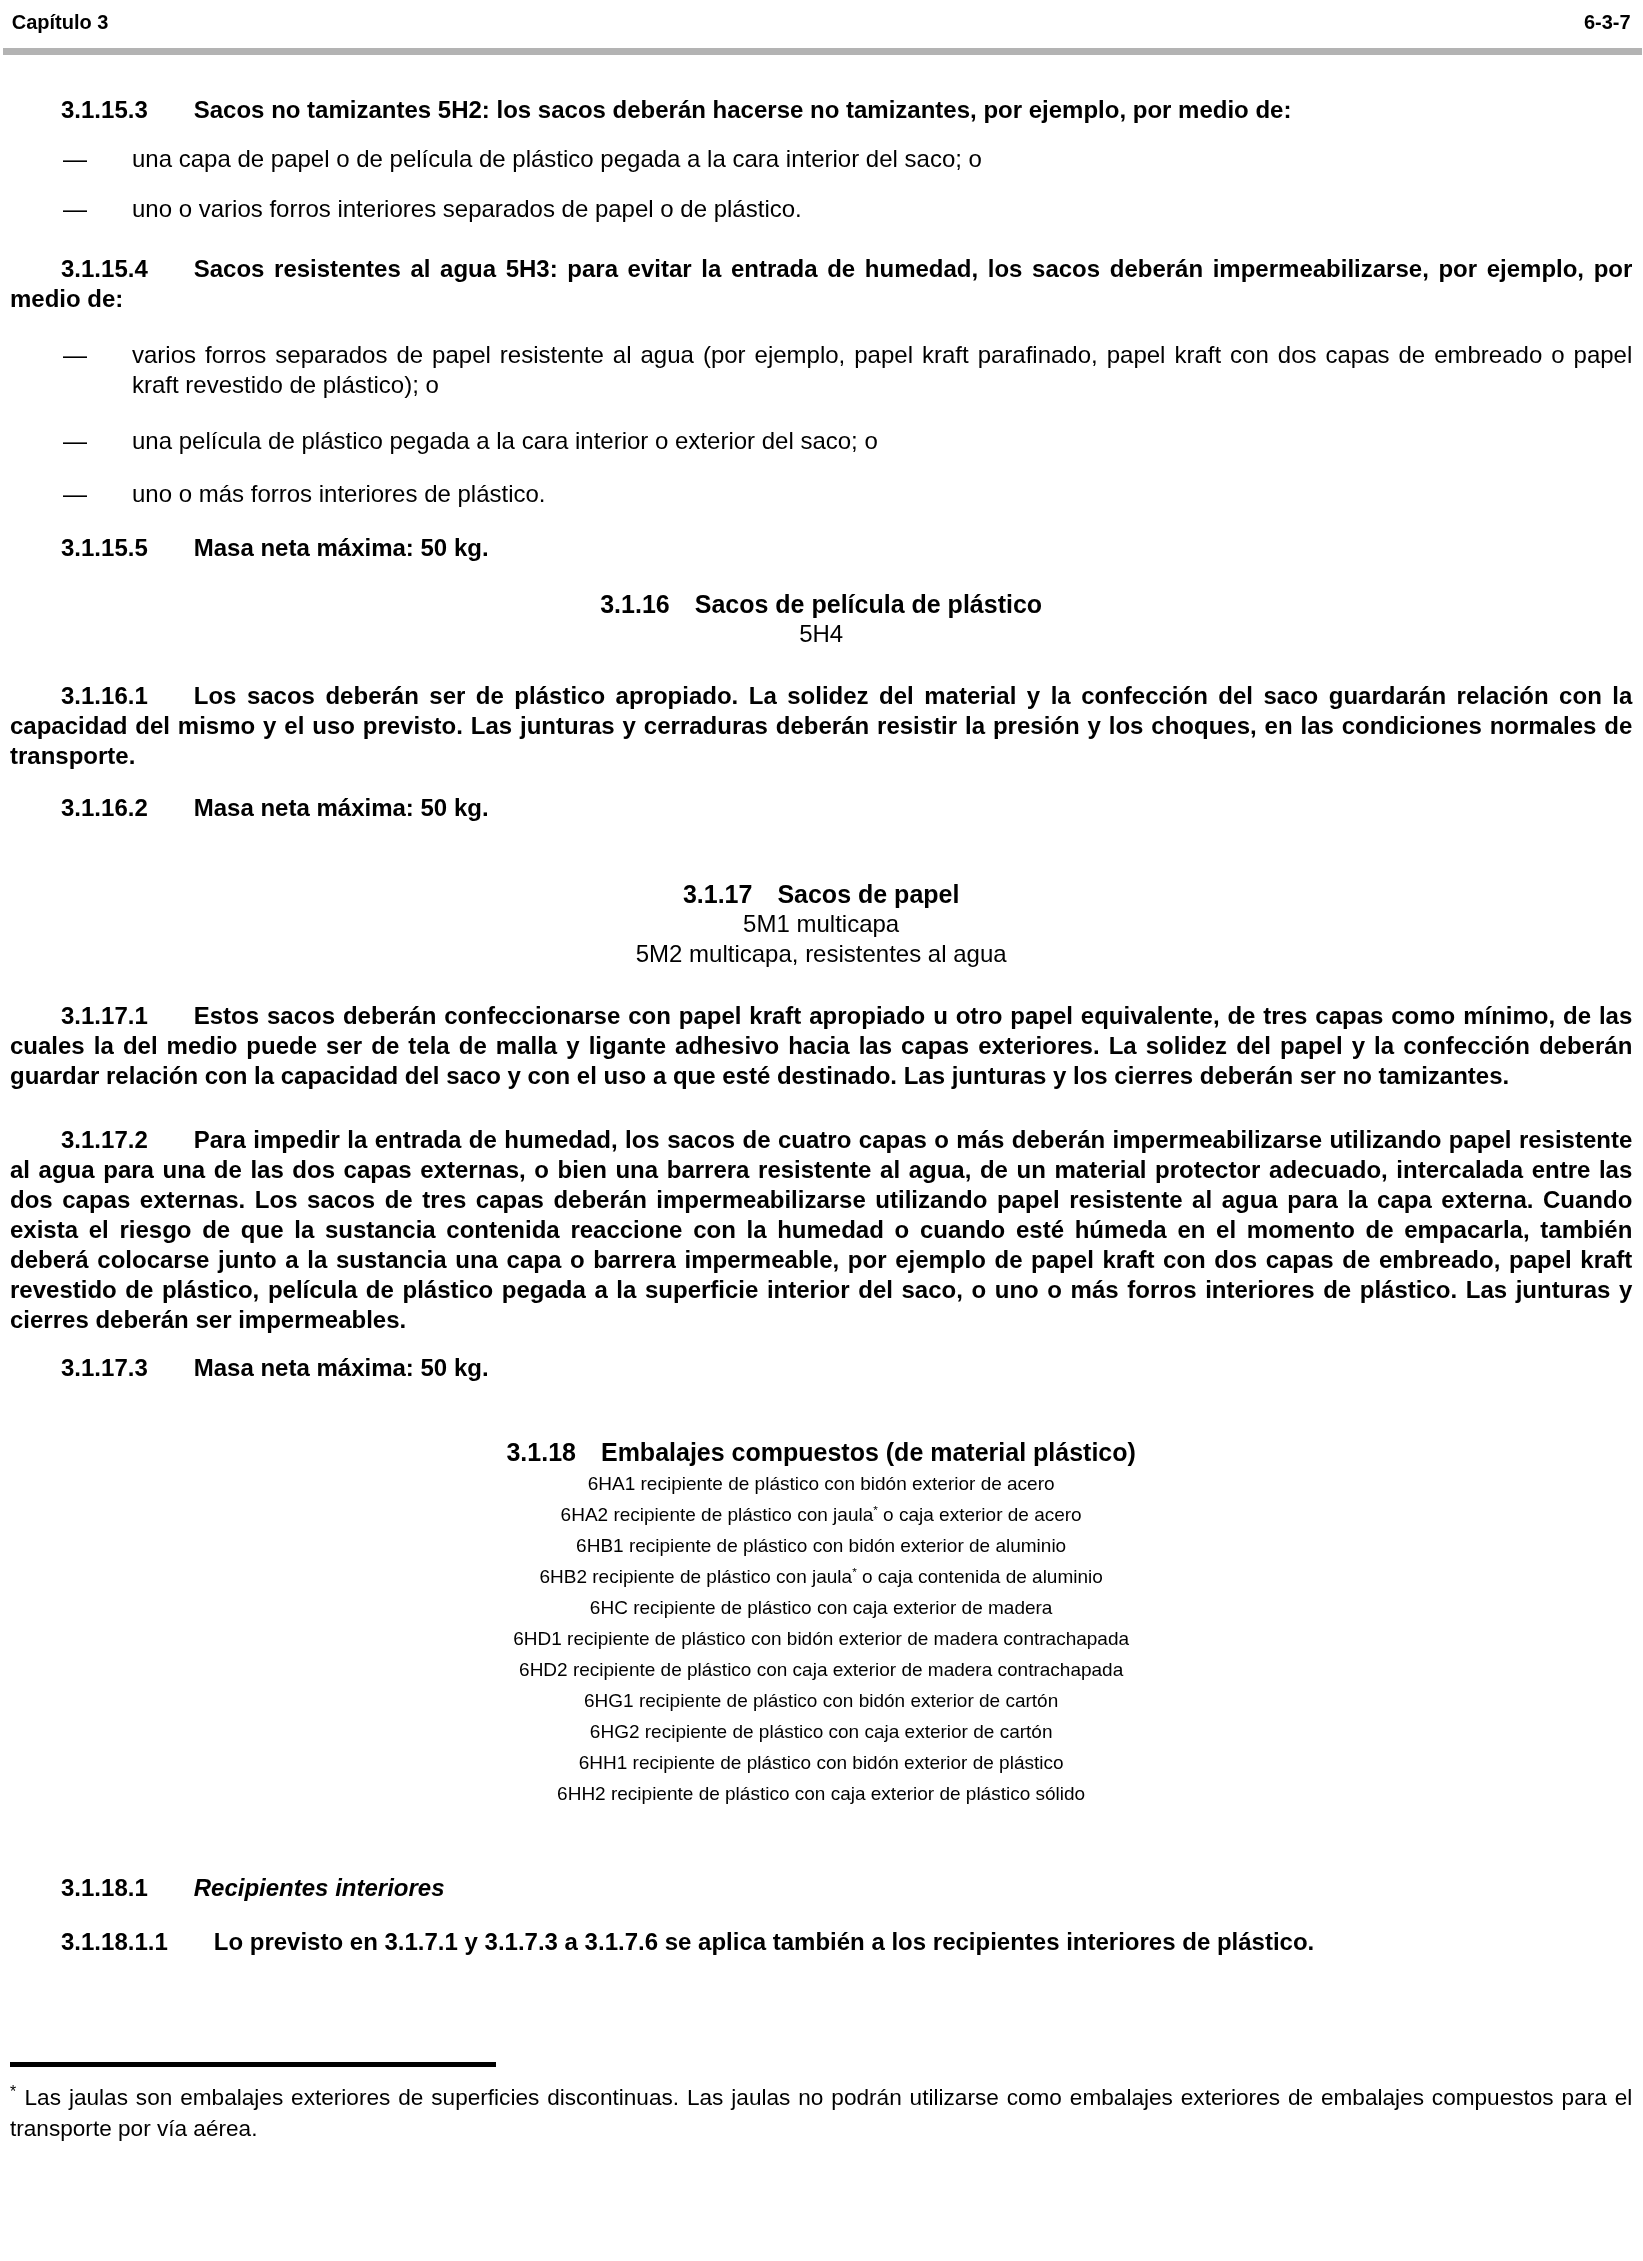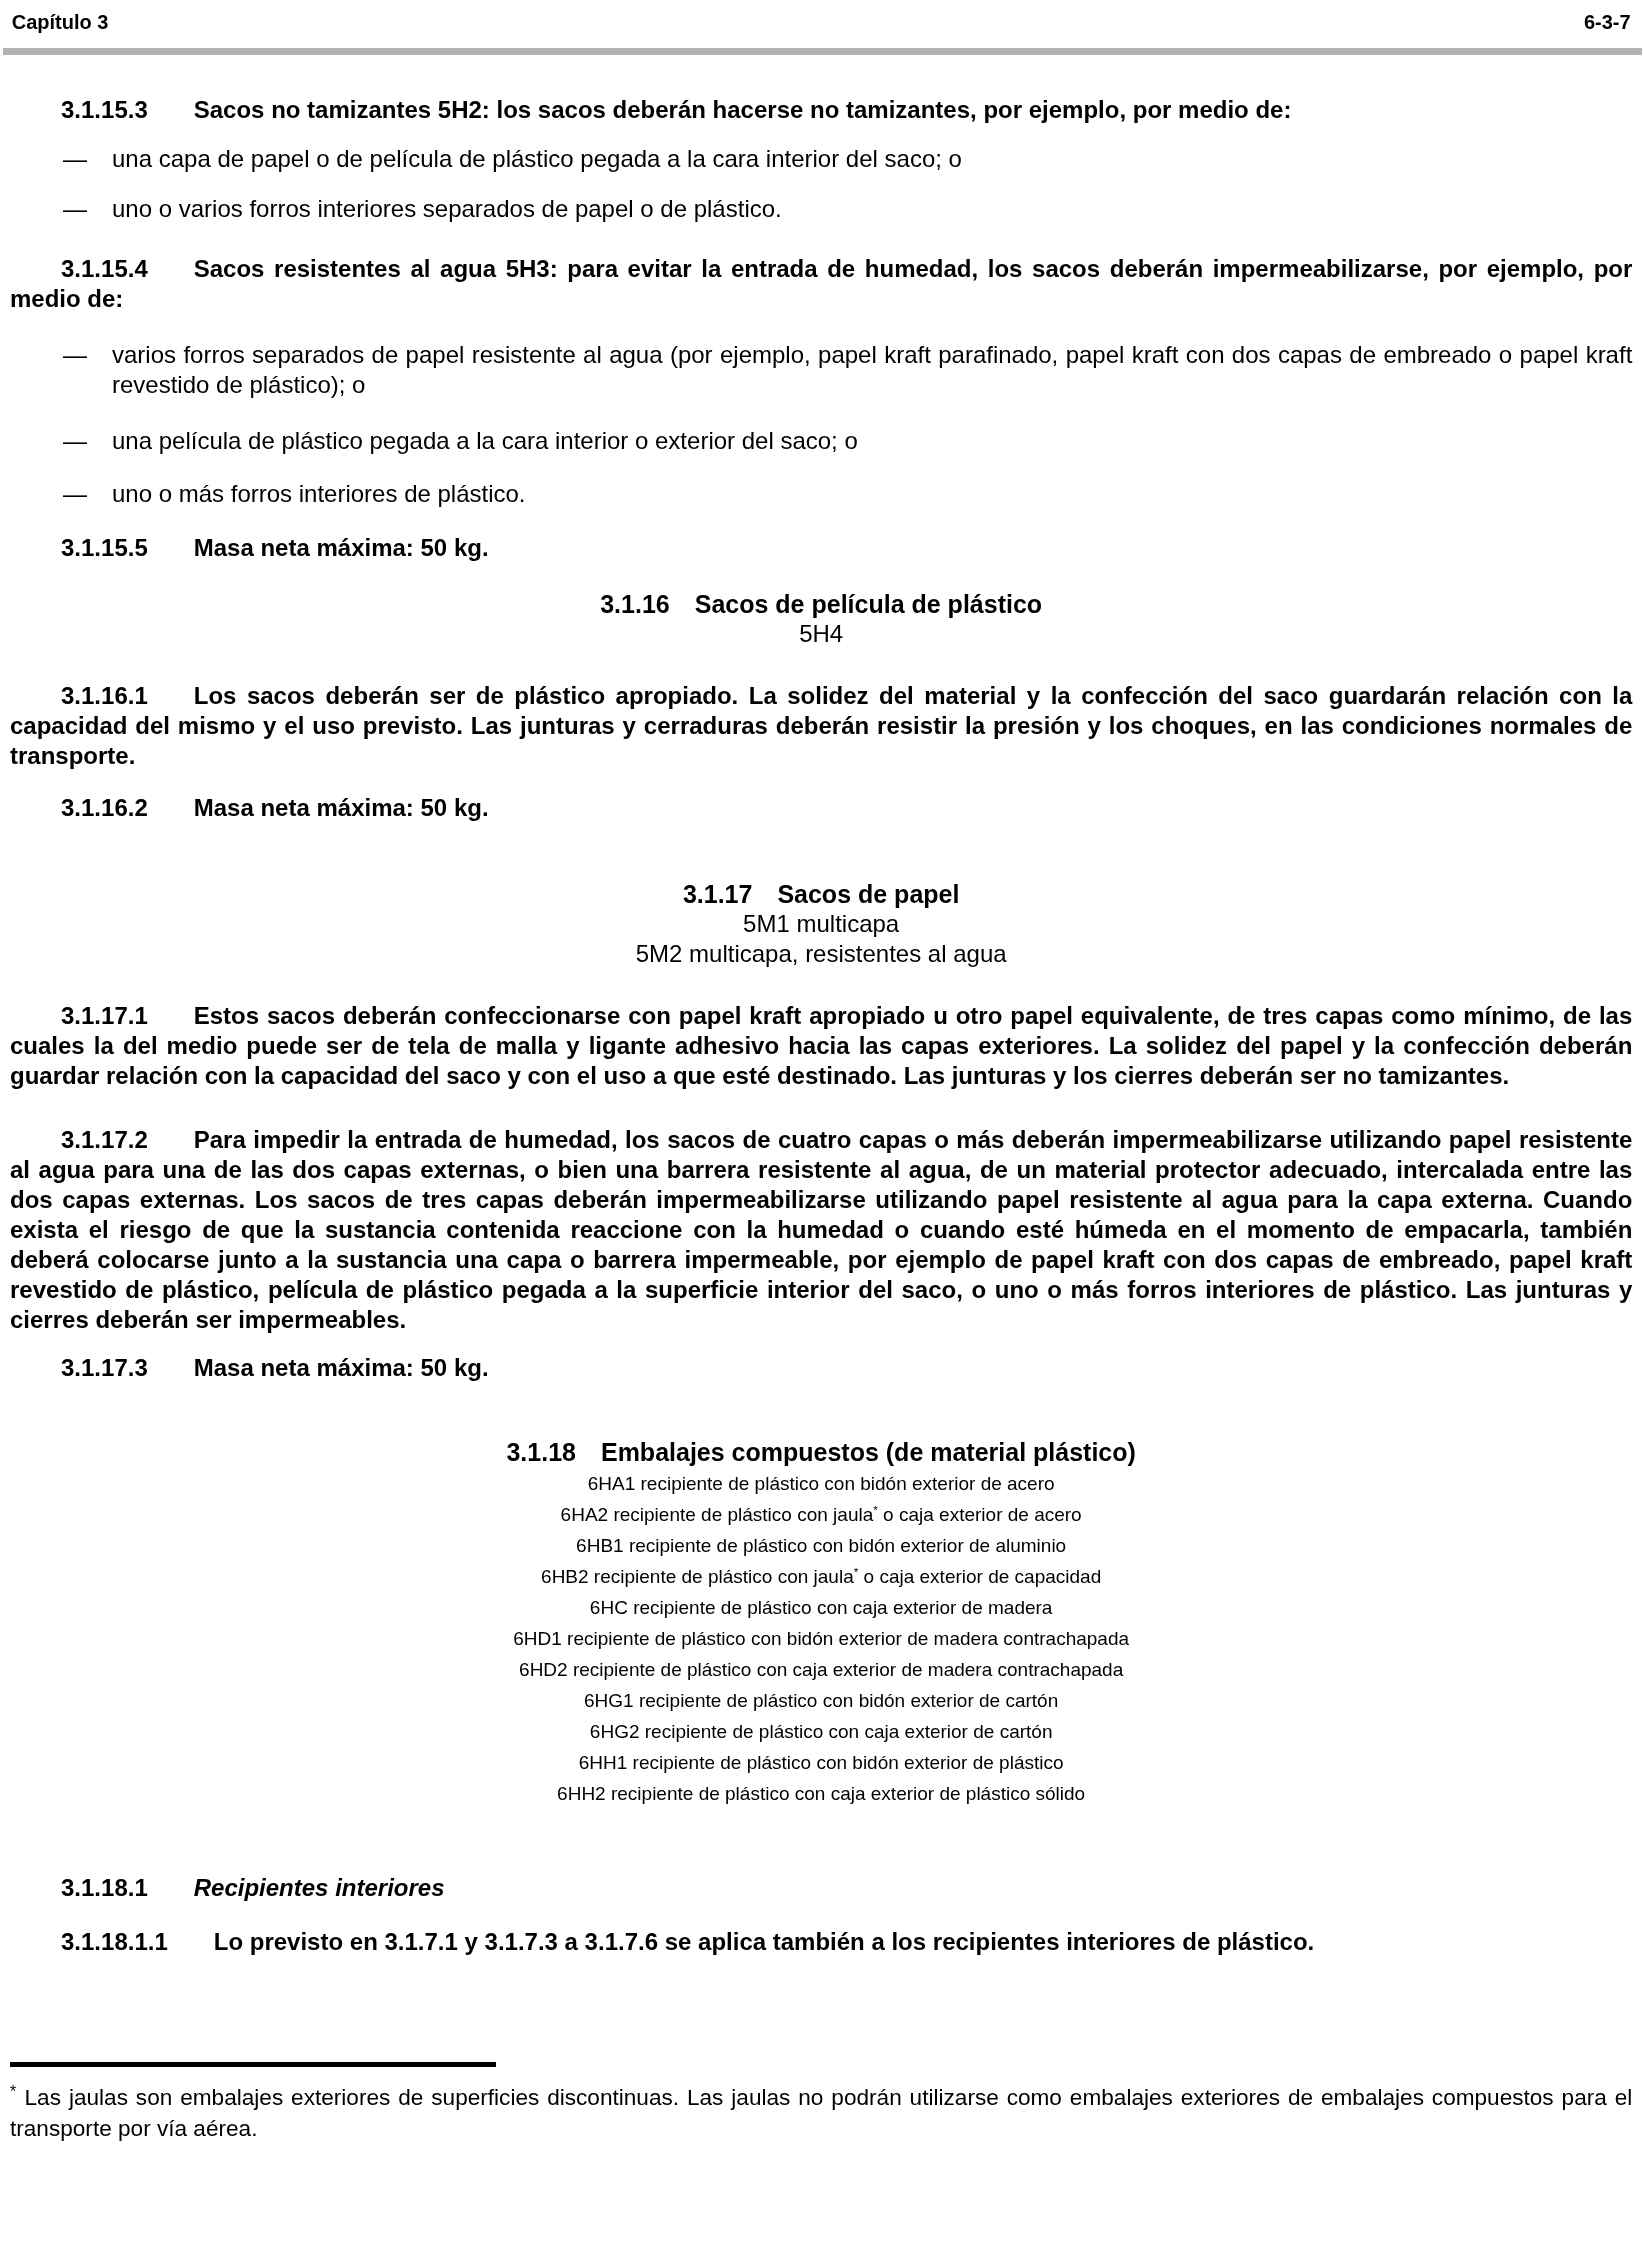--- a/index.html
+++ b/index.html
@@ -15,7 +15,7 @@
   .pnum{margin-right:46px;}
   .dash-item{display:flex;margin-left:53px;font-size:24px;line-height:30px;}
   .dash{flex:0 0 49px;}
-  .dash-text{flex:1;text-align:justify;}
+  .dash-text{flex:1;text-align:justify;margin-left:20px;}
   .heading{text-align:center;font-size:24px;line-height:30px;}
   .h-bold{font-weight:bold;font-size:25px;}
   .hnum{margin-right:25px;}

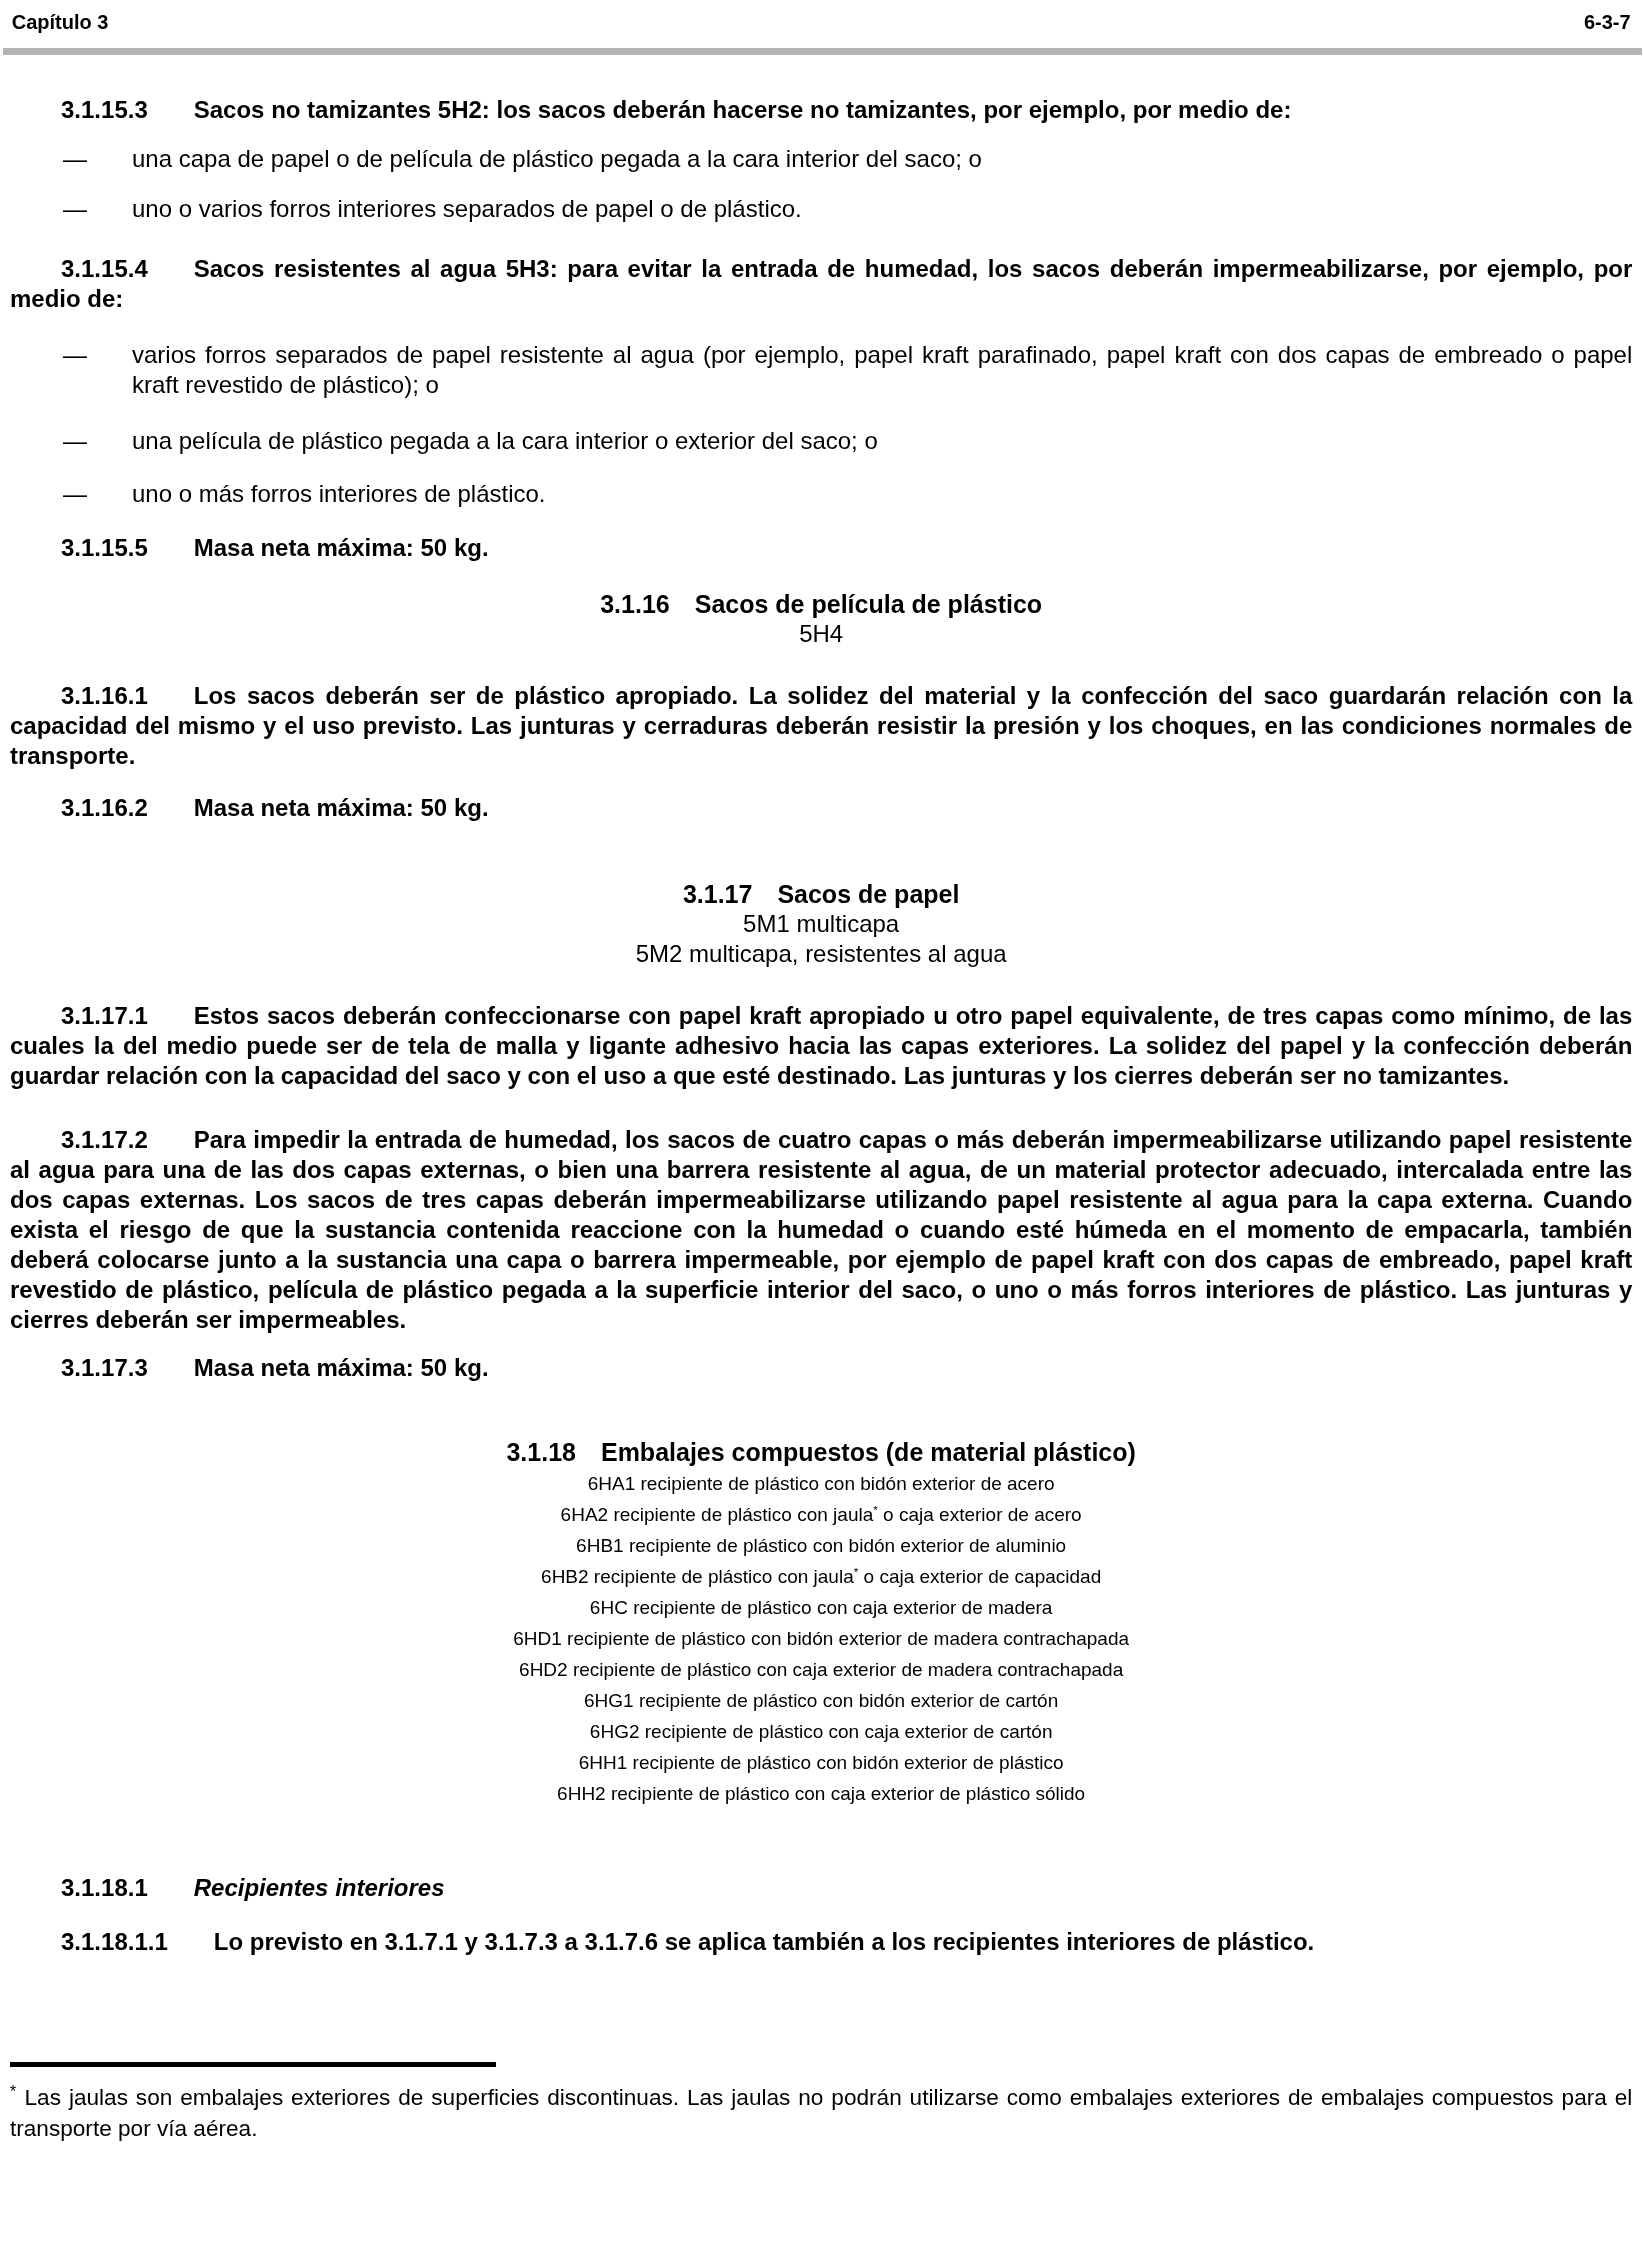--- a/index.html
+++ b/index.html
@@ -96,7 +96,7 @@
       <div><span>6HA1 recipiente de plástico con bidón exterior de acero</span></div>
       <div><span>6HA2 recipiente de plástico con jaula</span><sup>*</sup><span> o caja exterior de acero</span></div>
       <div><span>6HB1 recipiente de plástico con bidón exterior de aluminio</span></div>
-      <div><span>6HB2 recipiente de plástico con jaula</span><sup>*</sup><span> o caja exterior de capacidad</span></div>
+      <div><span>6HB2 recipiente de plástico con jaula</span><sup>*</sup><span> o caja contenida de aluminio</span></div>
       <div><span>6HC recipiente de plástico con caja exterior de madera</span></div>
       <div><span>6HD1 recipiente de plástico con bidón exterior de madera contrachapada</span></div>
       <div><span>6HD2 recipiente de plástico con caja exterior de madera contrachapada</span></div>

